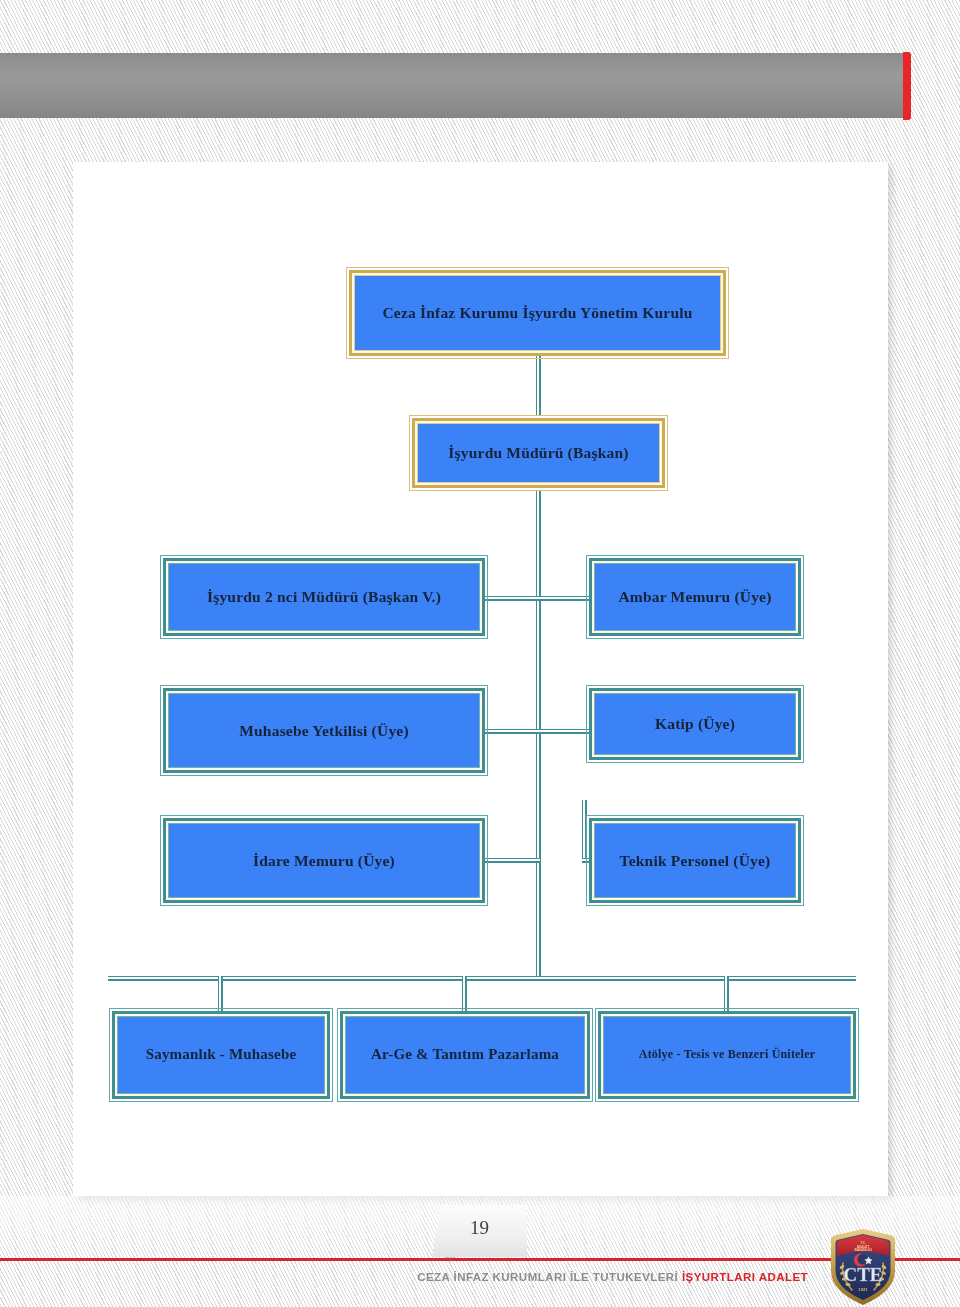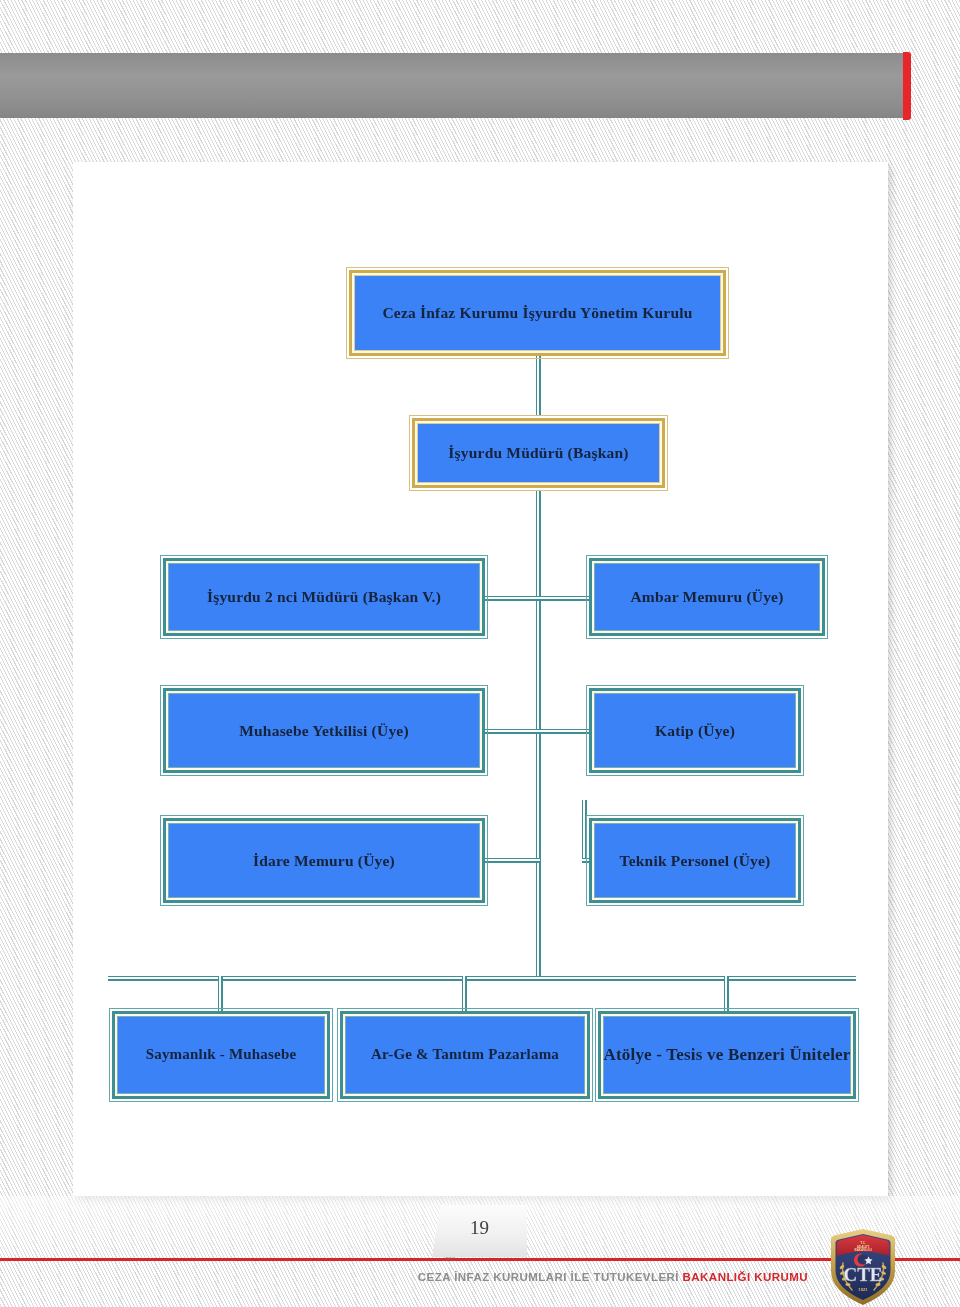--- a/index.html
+++ b/index.html
@@ -222,7 +222,7 @@
     <span>İşyurdu 2 nci Müdürü (Başkan V.)</span>
   </div>
 
-  <div class="node teal" style="left:589px; top:558px; width:236px; height:78px;">
+  <div class="node teal" style="left:589px; top:558px; width:212px; height:78px;">
     <span>Ambar Memuru (Üye)</span>
   </div>
 

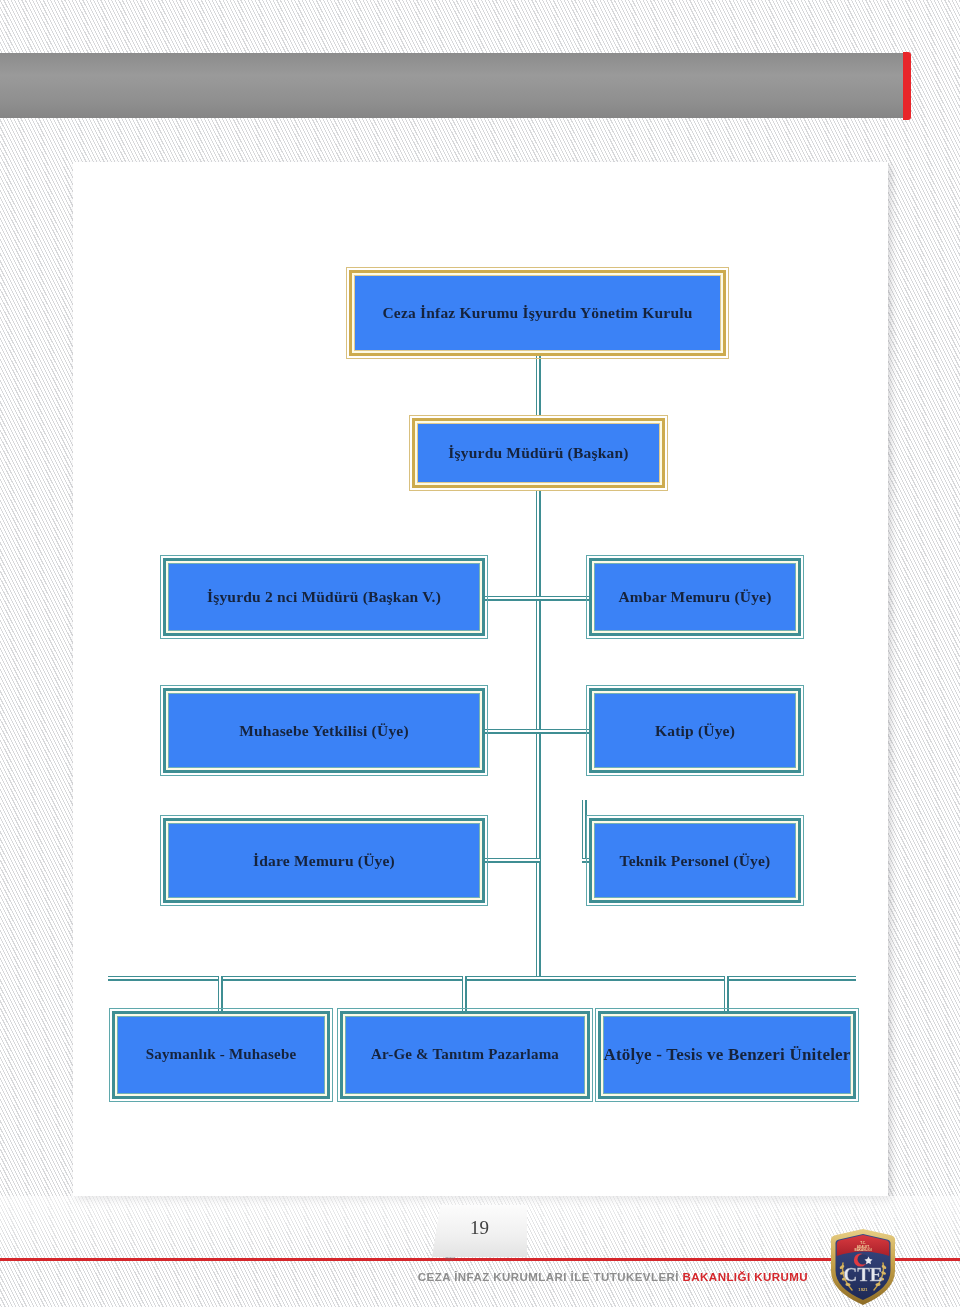--- a/index.html
+++ b/index.html
@@ -230,7 +230,7 @@
     <span>Muhasebe Yetkilisi (Üye)</span>
   </div>
 
-  <div class="node teal" style="left:589px; top:688px; width:212px; height:85px;justify-content:center;">
+  <div class="node teal" style="left:589px; top:688px; width:212px; height:72px;justify-content:center;">
     <span>Katip (Üye)</span>
   </div>
 

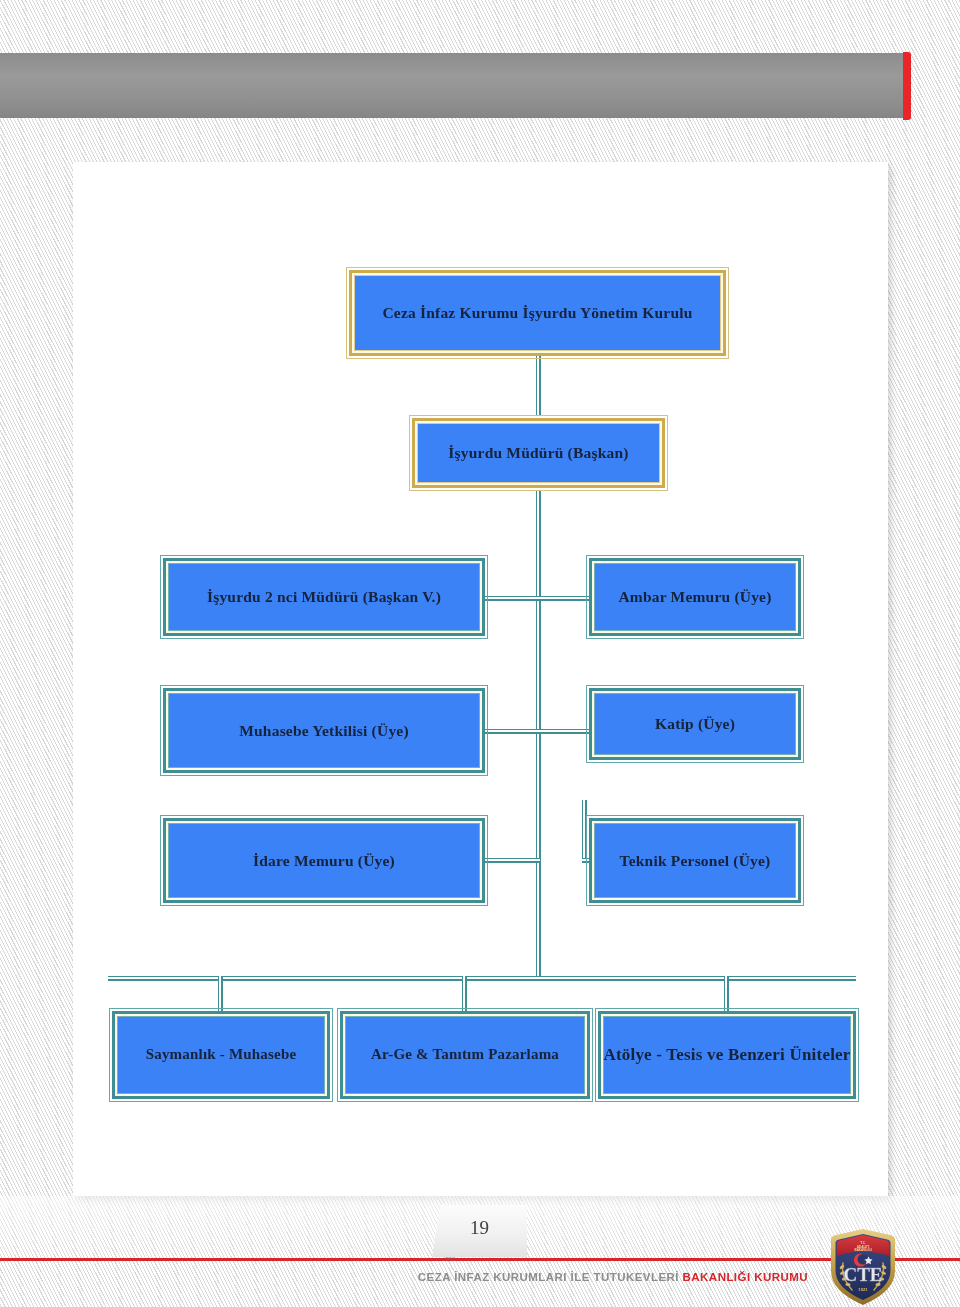--- a/index.html
+++ b/index.html
@@ -250,7 +250,7 @@
     <span>Ar-Ge &amp; Tanıtım Pazarlama</span>
   </div>
 
-  <div class="node teal" style="left:598px; top:1011px; width:258px; height:88px; font-size:17px;">
+  <div class="node teal" style="left:598px; top:1011px; width:258px; height:88px; font-size:12px;">
     <span>Atölye - Tesis ve  Benzeri Üniteler</span>
   </div>
 

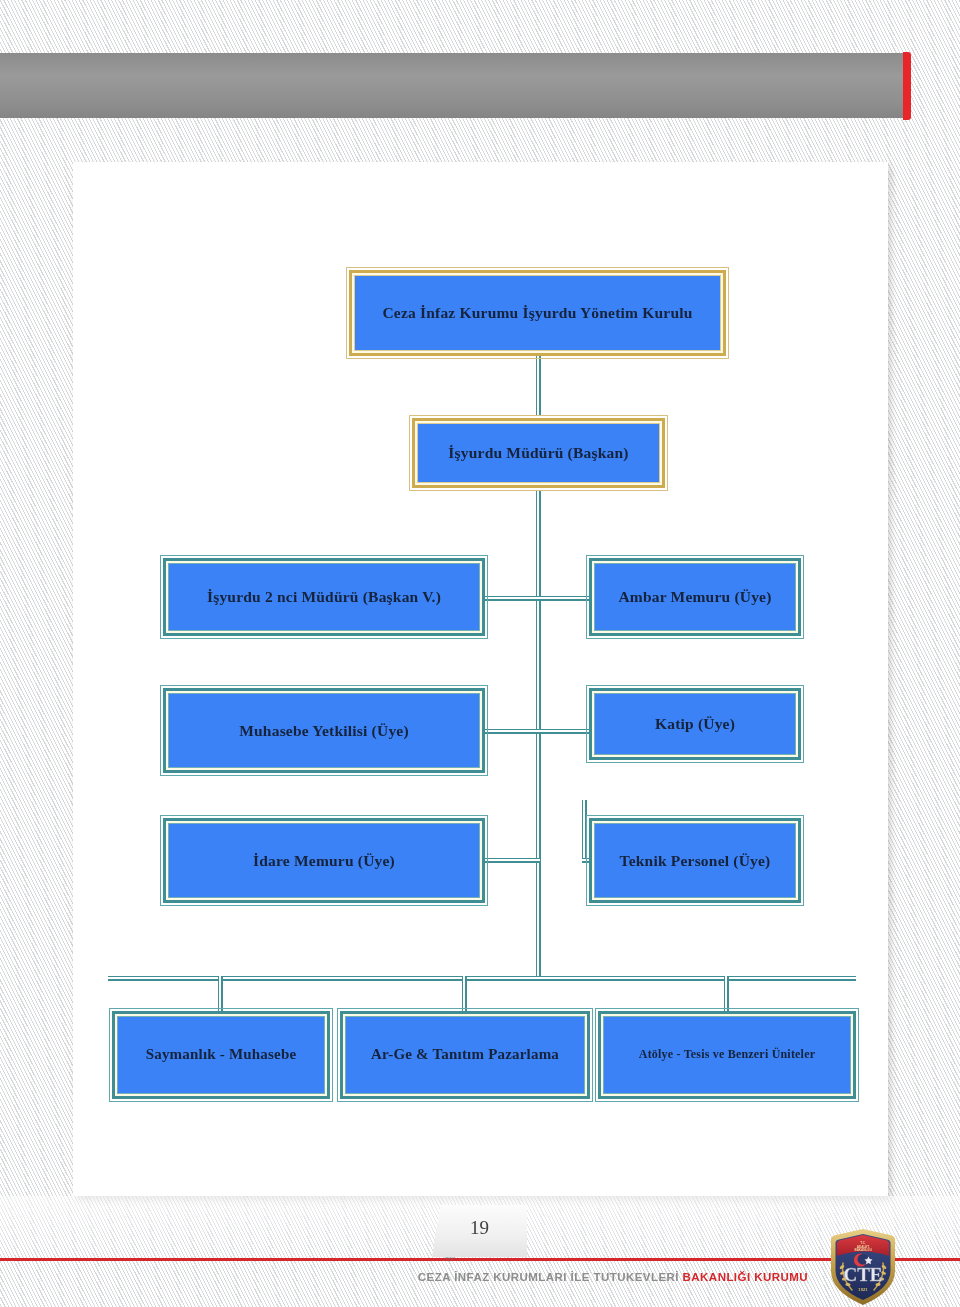--- a/index.html
+++ b/index.html
@@ -264,7 +264,7 @@
 
 <div class="footer-text">
   <span>CEZA İNFAZ KURUMLARI İLE TUTUKEVLERİ</span>
-  <span class="accent">BAKANLIĞI KURUMU</span>
+  <span class="accent">İŞYURTLARI ADALET</span>
 </div>
 
 <svg class="logo" viewBox="0 0 82 80">

